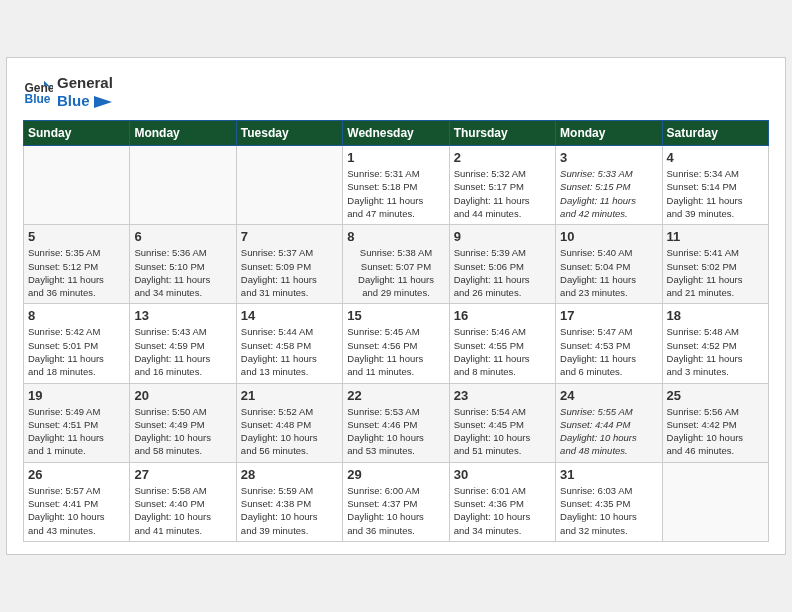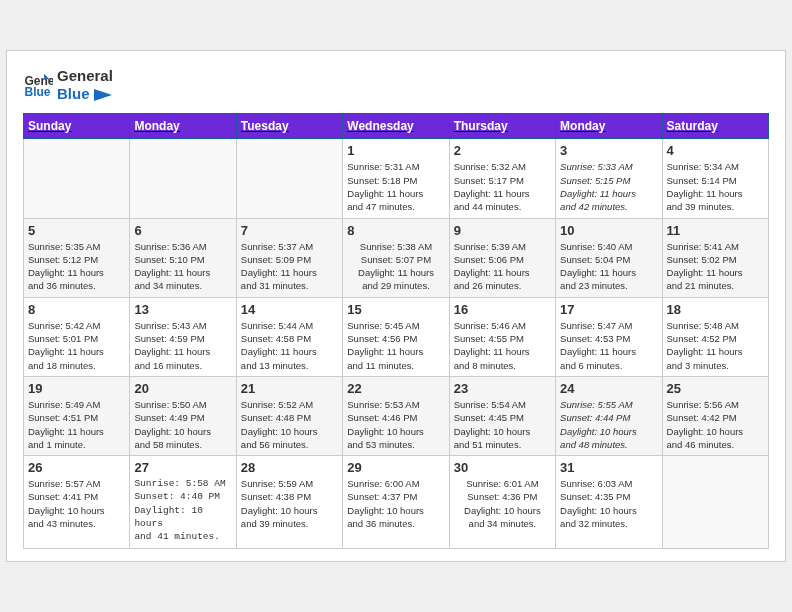--- a/index.html
+++ b/index.html
@@ -50,8 +50,7 @@
       border-collapse: collapse;
     }
     thead tr {
-      background: #6d28d9;
-      text-decoration: underline;
+      background: #14532d;
     }
     thead th {
       color: white;

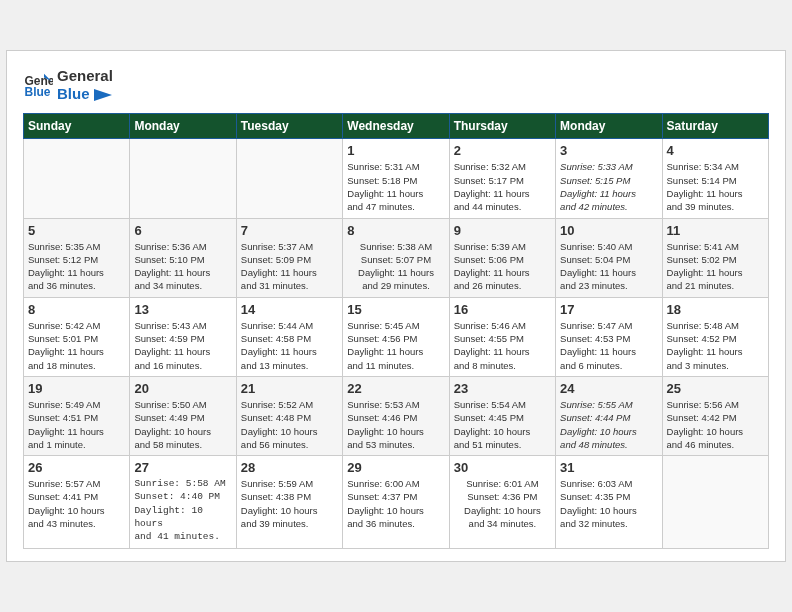--- a/index.html
+++ b/index.html
@@ -323,7 +323,7 @@
           </td>
           <td>
             <span class="day-num">27</span>
-            <div class="day-info" style="white-space: pre-line; font-family: Liberation Mono, monospace;">Sunrise: 5:58 AM
+            <div class="day-info" style="white-space: pre-line;">Sunrise: 5:58 AM
 Sunset: 4:40 PM
 Daylight: 10 hours
 and 41 minutes.</div>

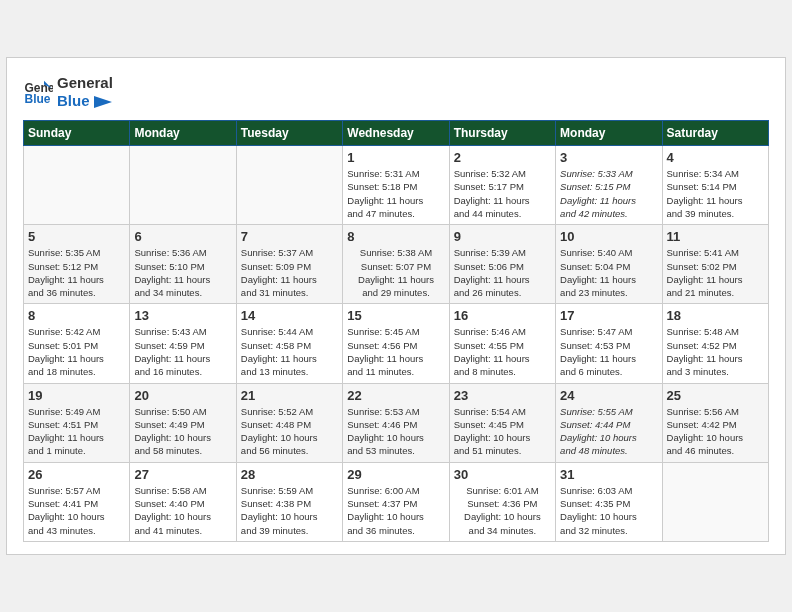--- a/index.html
+++ b/index.html
@@ -344,7 +344,7 @@
           </td>
           <td>
             <span class="day-num">30</span>
-            <div class="day-info" style="white-space: pre-line; text-align: center;">Sunrise: 6:01 AM
+            <div class="day-info" style="white-space: pre-line;">Sunrise: 6:01 AM
 Sunset: 4:36 PM
 Daylight: 10 hours
 and 34 minutes.</div>

